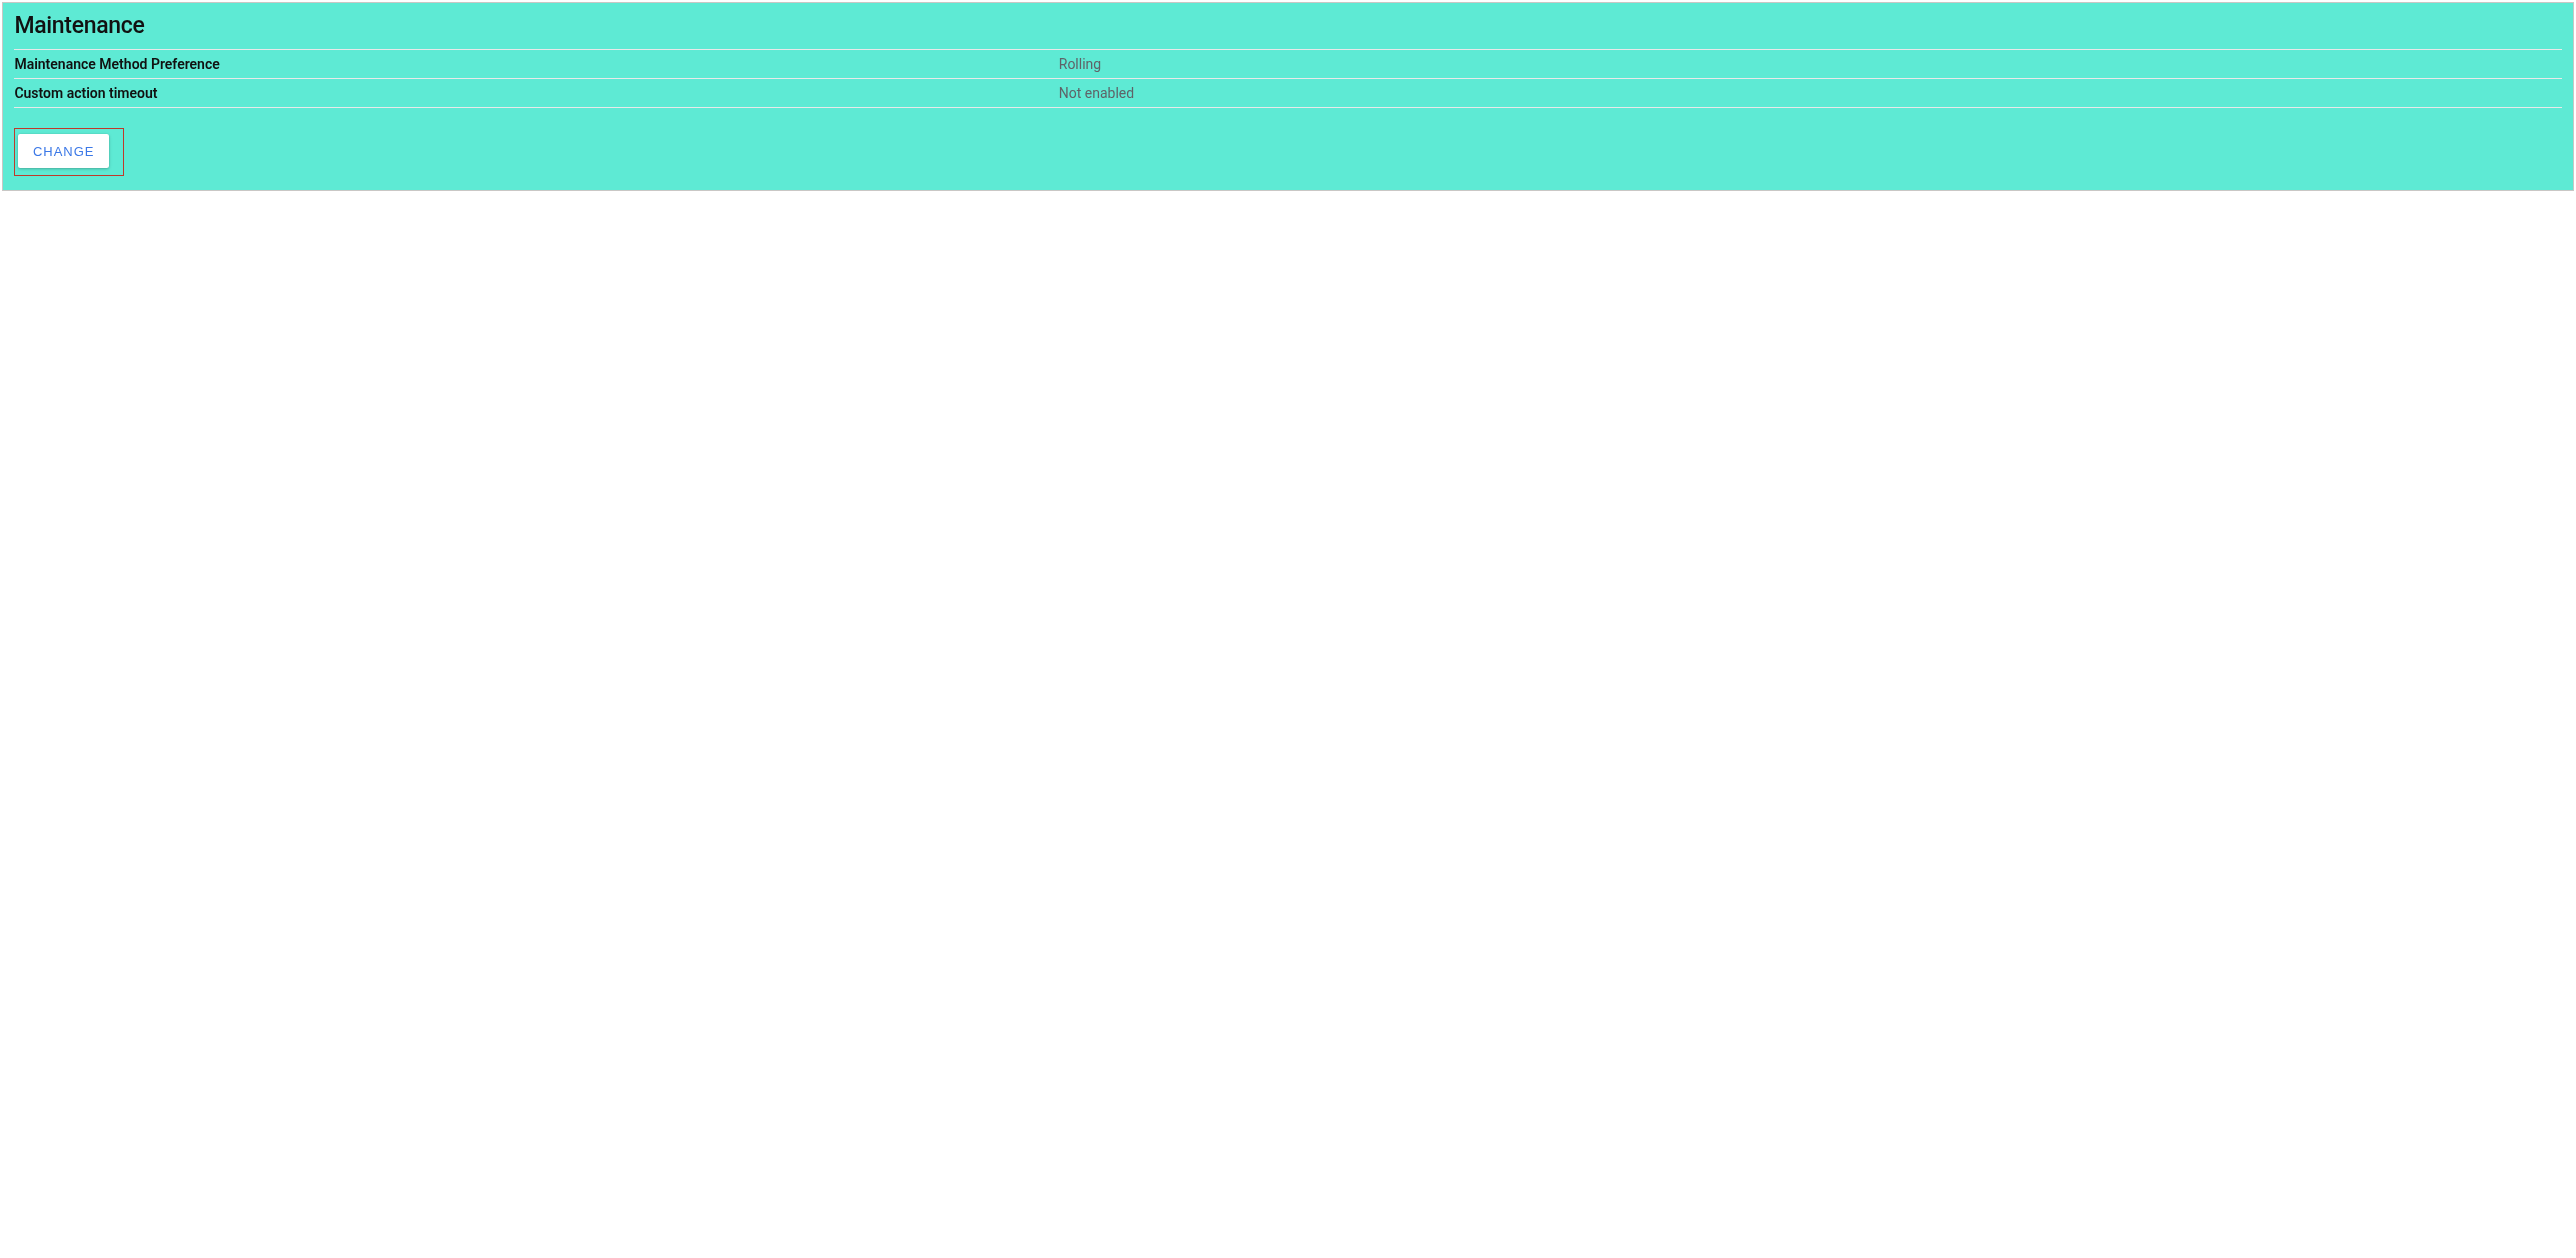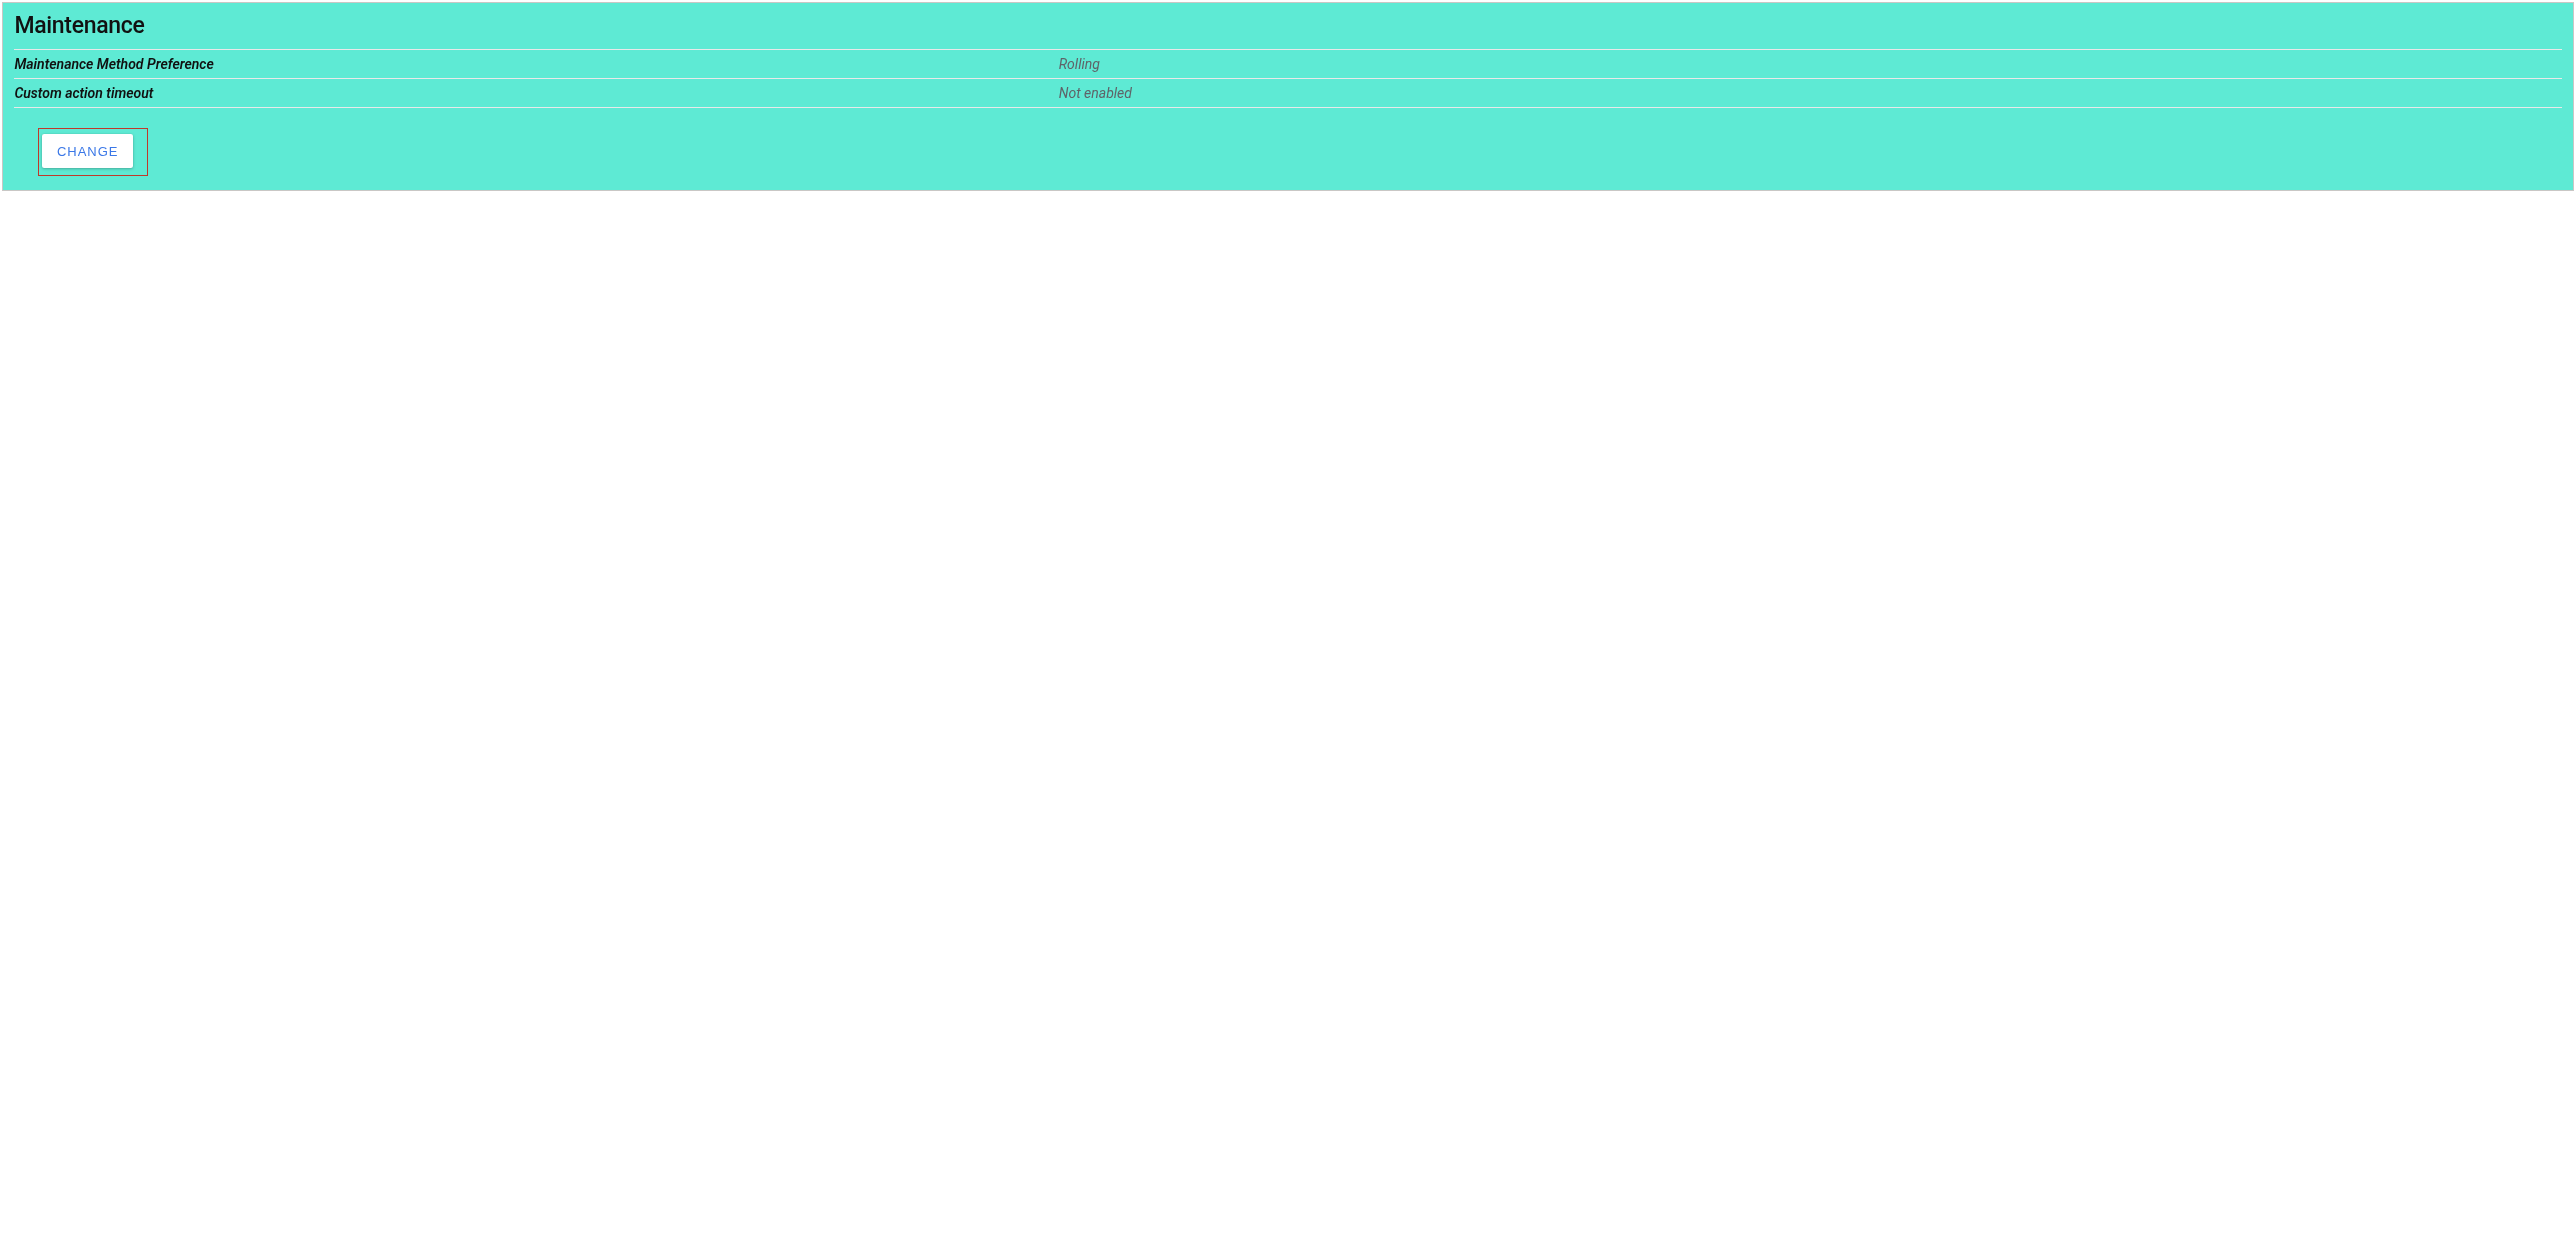--- a/index.html
+++ b/index.html
@@ -31,7 +31,6 @@
     .kv-row {
       border-top: 0.5px solid #e9e9e9;
       border-bottom: 0.5px solid #e9e9e9;
-      font-style: italic;
     }
     .kv-row td {
       padding: 6.2px 0;

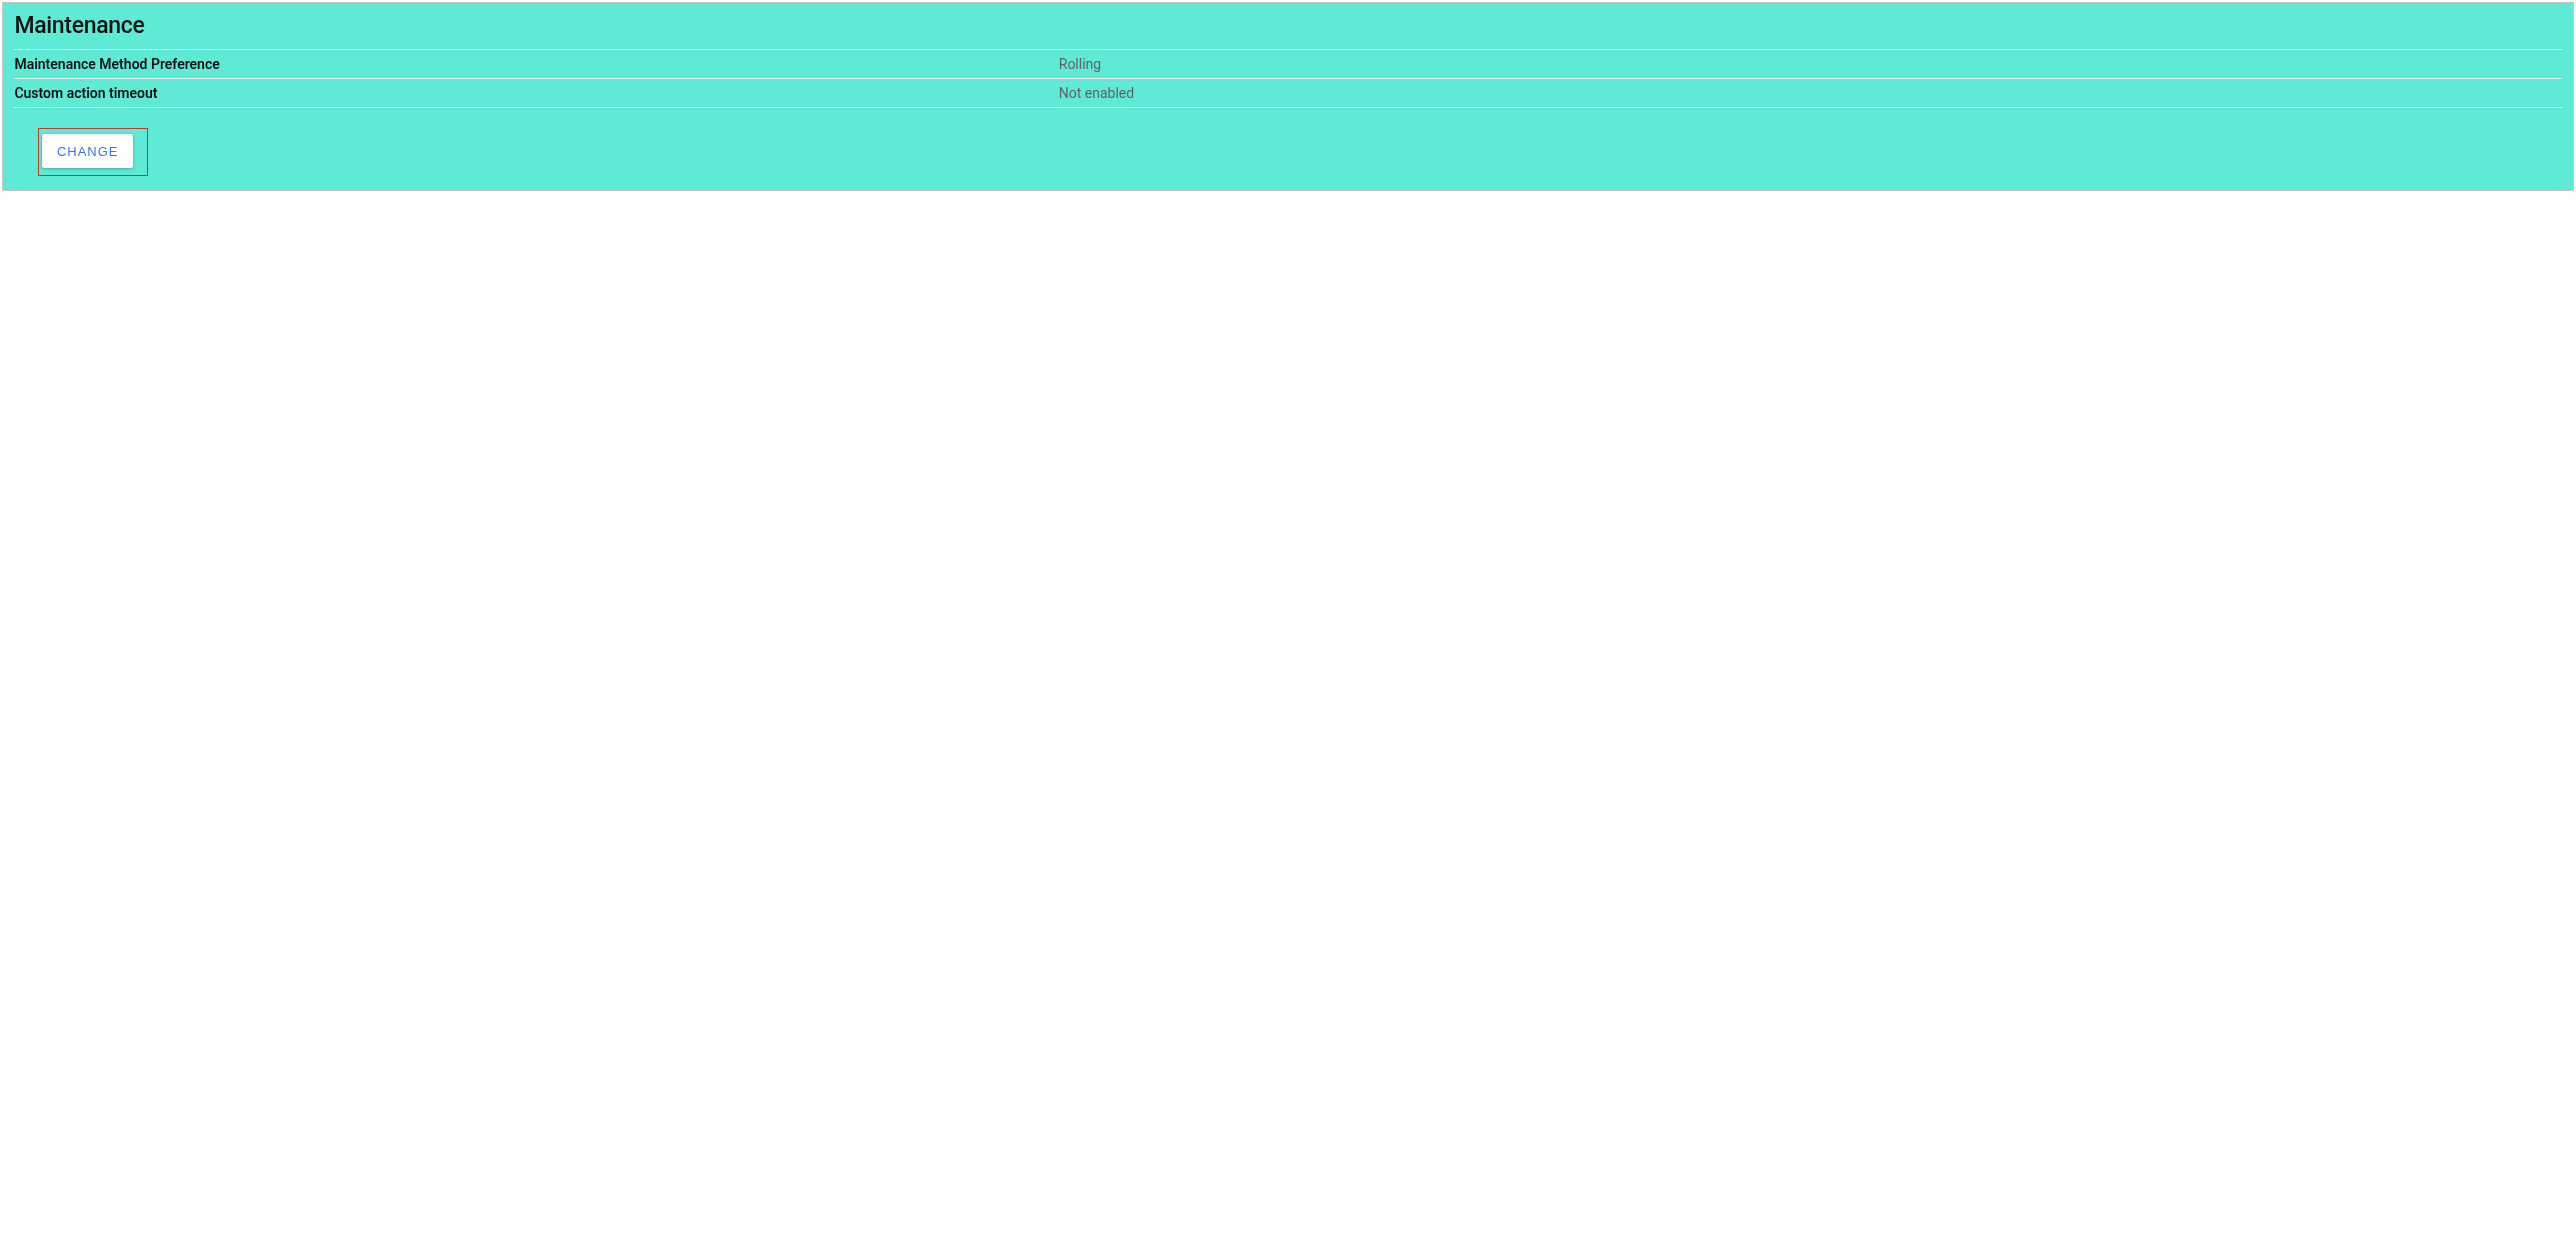--- a/index.html
+++ b/index.html
@@ -52,7 +52,6 @@
       display: inline-block;
       border: 1.5px solid #c0392b;
       padding: 5.2px 14.4px 7.2px 3.1px;
-      margin-left: 24px;
     }
     .change-button {
       display: inline-block;

